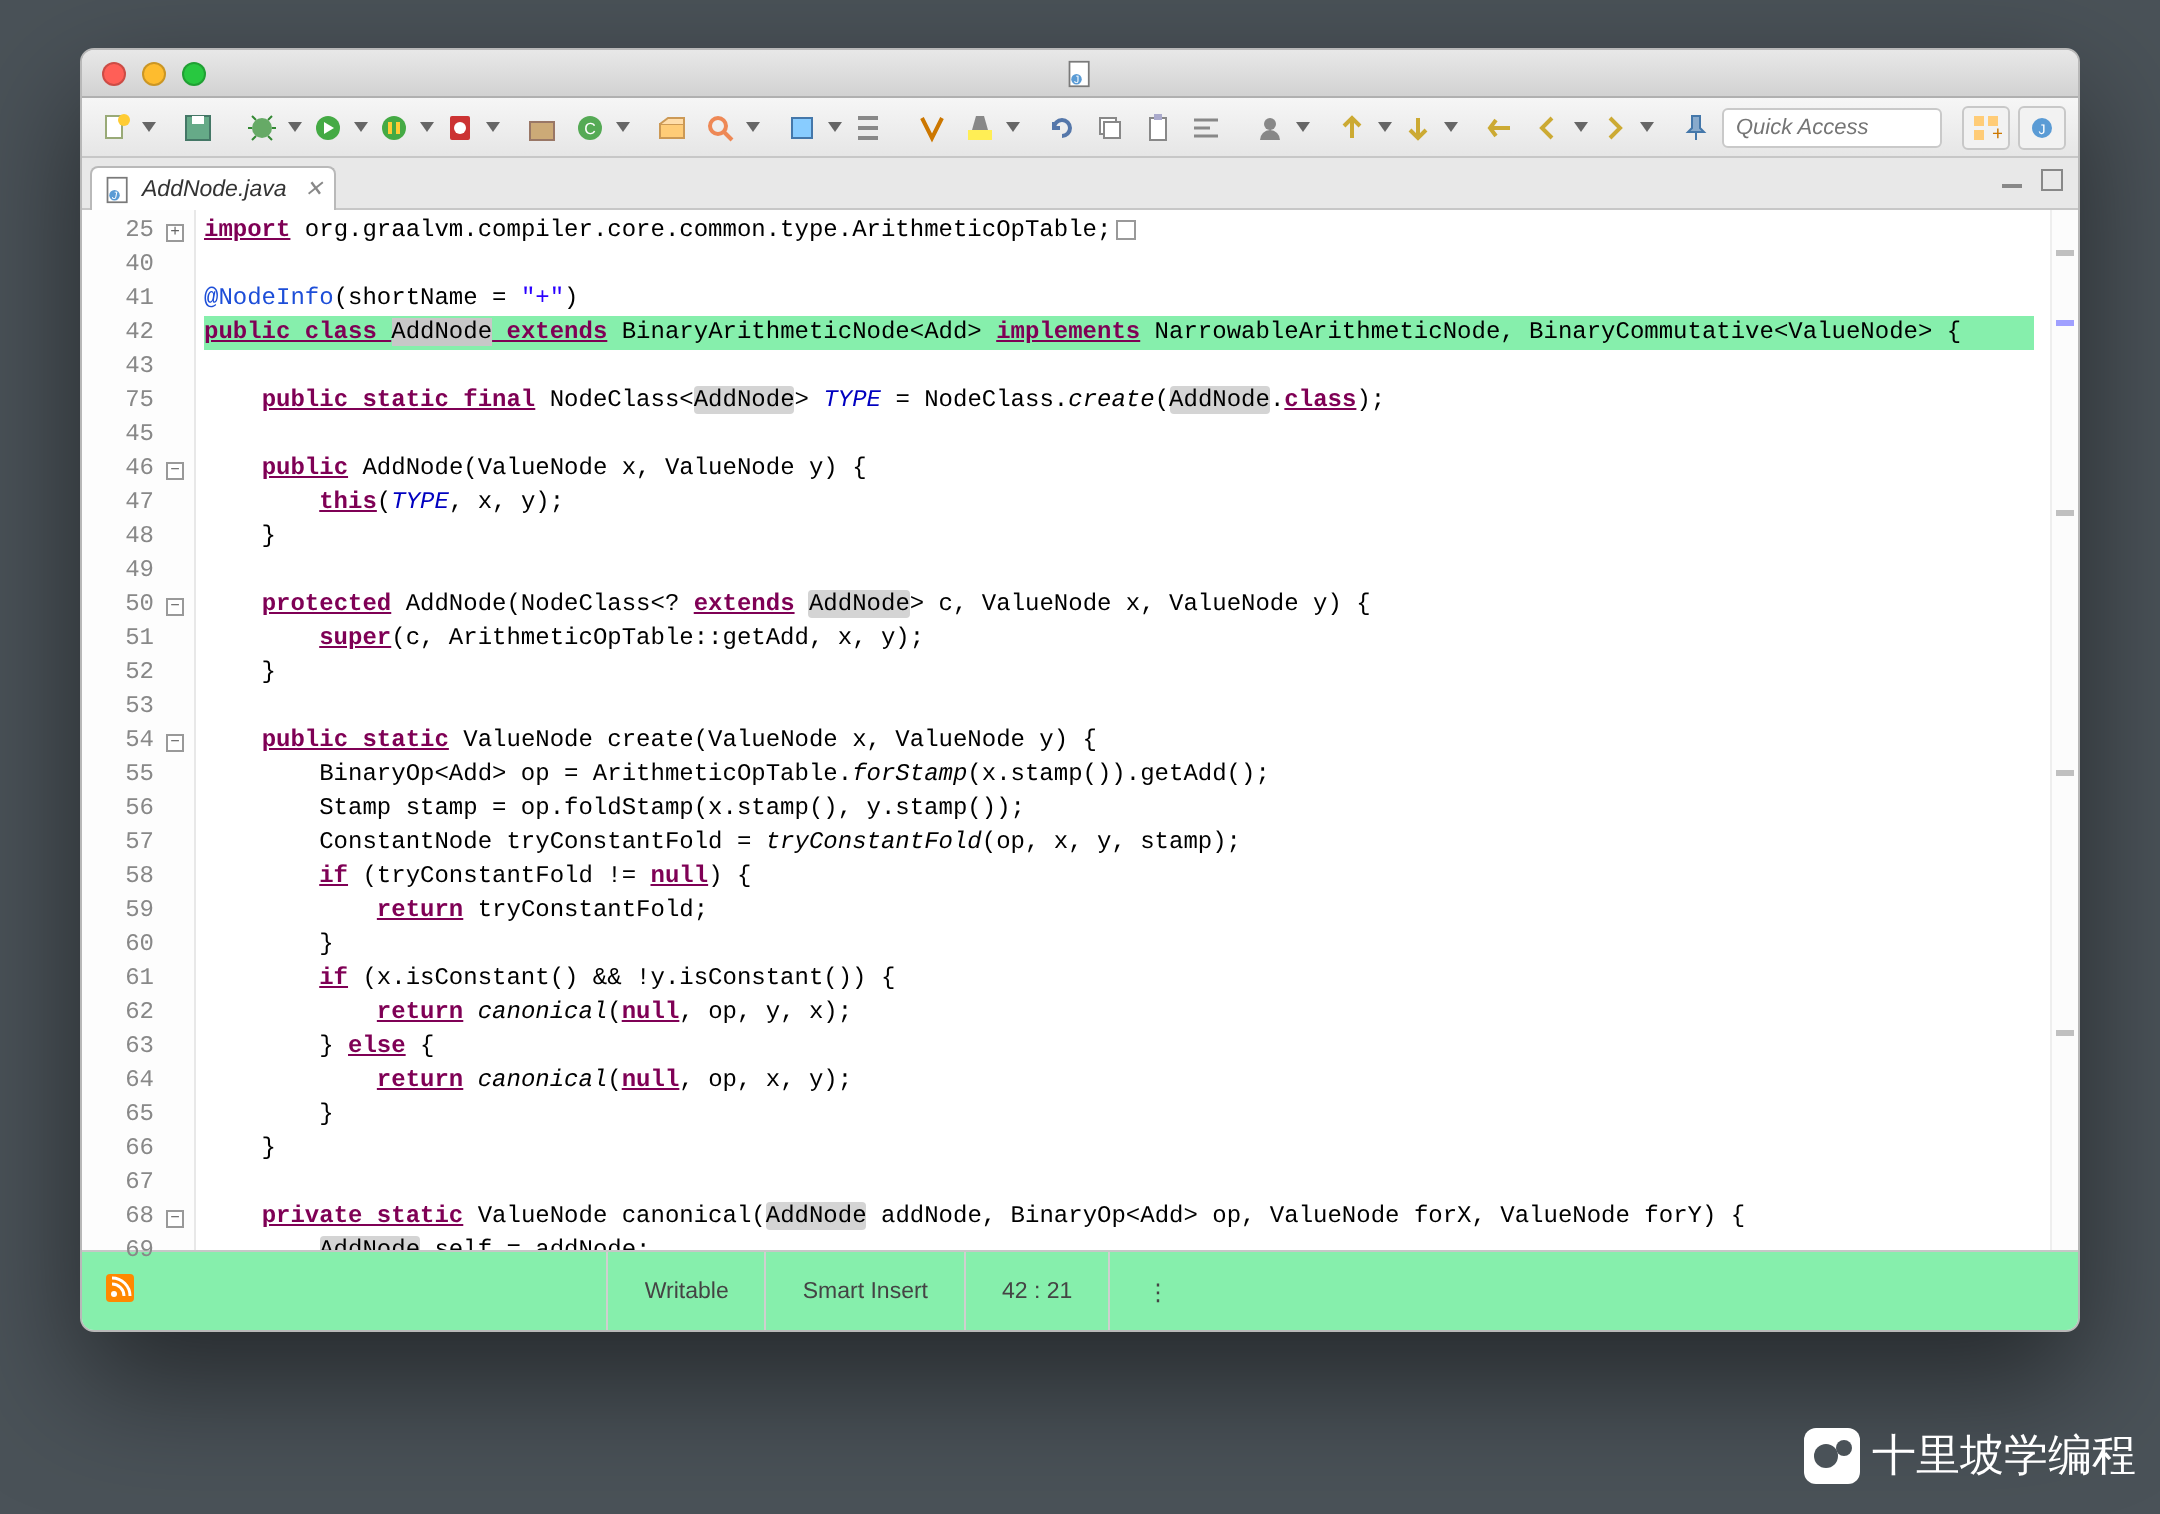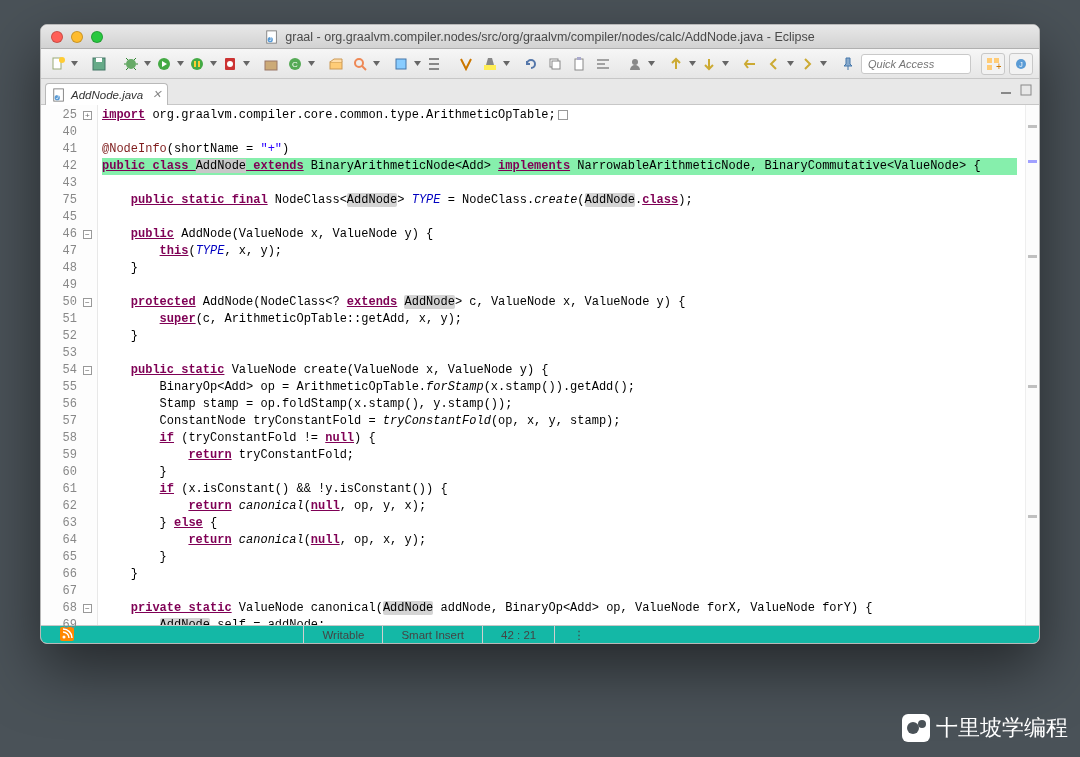--- a/index.html
+++ b/index.html
@@ -183,7 +183,6 @@
             <text x="6" y="13" font-size="6" text-anchor="middle" fill="#fff">J</text>
           </svg>
       </span>
-      <span>graal - org.graalvm.compiler.nodes/src/org/graalvm/compiler/nodes/calc/AddNode.java - Eclipse</span>
     </div>
   </div>
 

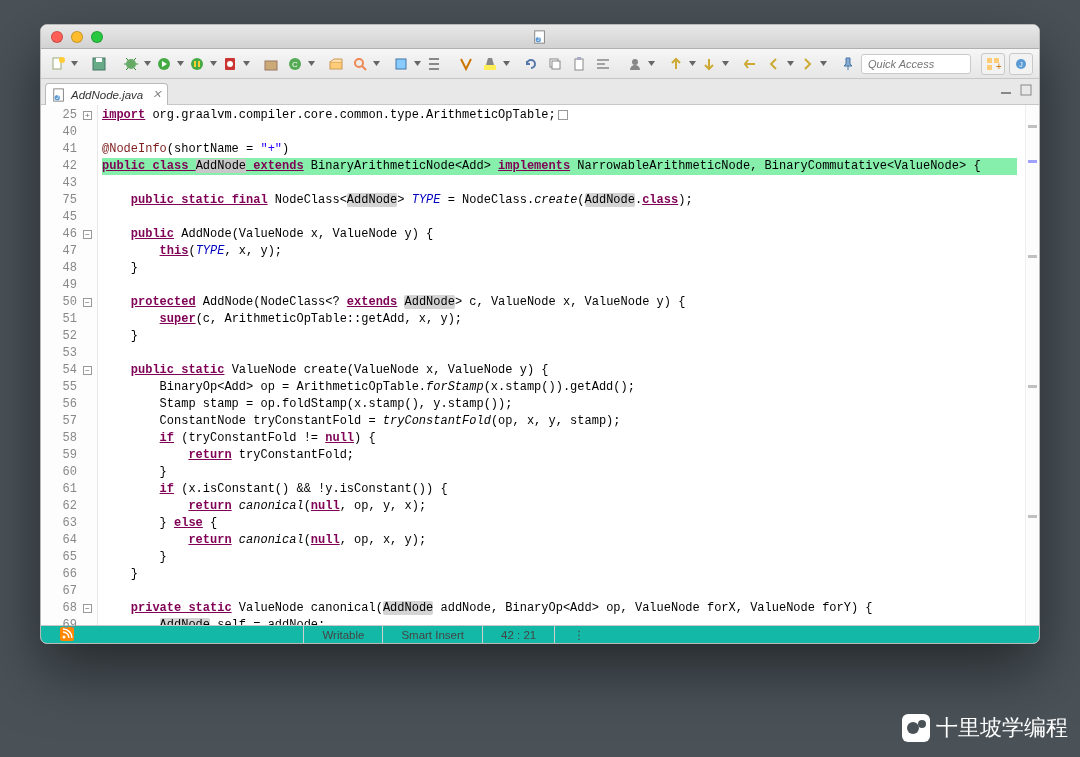--- a/index.html
+++ b/index.html
@@ -126,7 +126,7 @@
 .ov-mark { position: absolute; left: 2px; right: 2px; height: 3px; background: #c0c0c0; }
 .code-line { height: 17px; }
 .kw { color: #7f0055; font-weight: bold; text-decoration: underline; }
-.ann { color: #7f1d1d; }
+.ann { color: #1d4ed8; }
 .str { color: #2a00ff; }
 .it { font-style: italic; color: #0000c0; }
 .st { font-style: italic; }

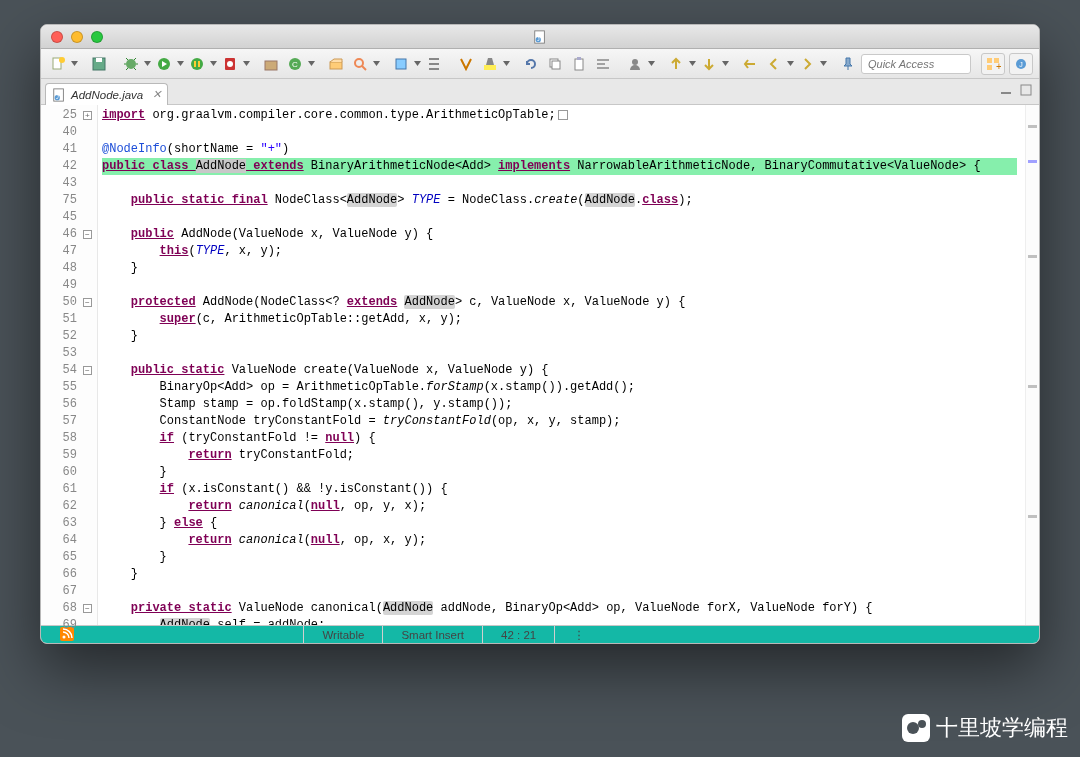--- a/index.html
+++ b/index.html
@@ -136,11 +136,11 @@
 .fold-marker { display: inline-block; width: 9px; height: 9px; border: 1px solid #999; background: #fff; font-size: 8px; line-height: 8px; text-align: center; color: #666; margin-top: 3px; }
 
 .statusbar {
-  height: 18px;
-  background: #14b8a6;
+  height: 40px;
+  background: #86efac;
   border-top: 1px solid #c7c7c7;
   display: flex; align-items: center;
-  font-size: 11.5px; color: #444; text-align: center;
+  font-size: 11.5px; color: #444;
 }
 .status-rss { width: 40px; padding-left: 12px; }
 .status-cell { border-left: 1px solid #cfcfcf; padding: 0 18px; height: 100%; display:flex; align-items:center; }

